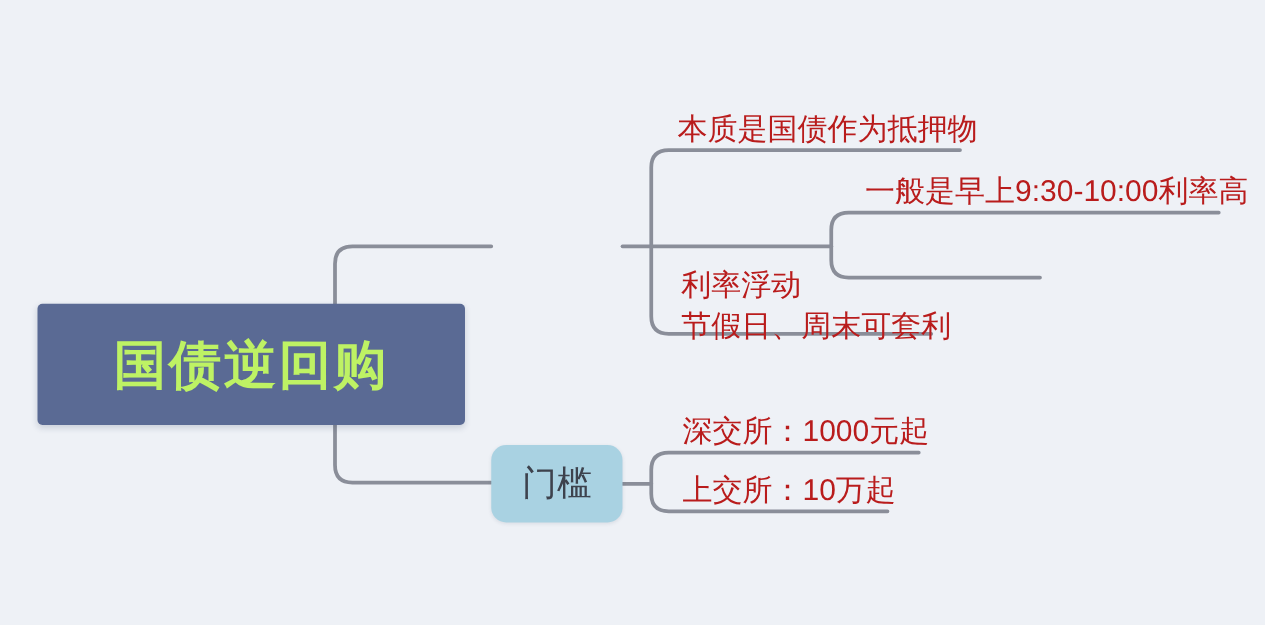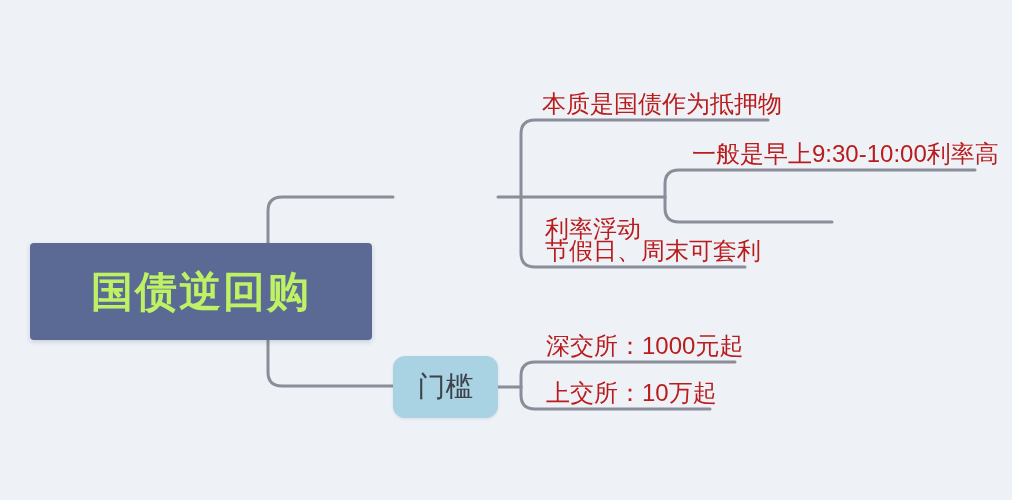--- a/index.html
+++ b/index.html
@@ -75,7 +75,7 @@
   .leaf-rate     { left: 545px; top: 167px; margin-top: 48px; }
   .leaf-morning  { left: 692px; top: 140px; }
   .leaf-holiday  { left: 692px; top: 192px; }
-  .leaf-weekend  { left: 545px; top: 237px; }
+  .leaf-weekend  { left: 545px; top: 248px; }
   .leaf-szse     { left: 546px; top: 332px; }
   .leaf-sse      { left: 546px; top: 379px; }
 </style>

